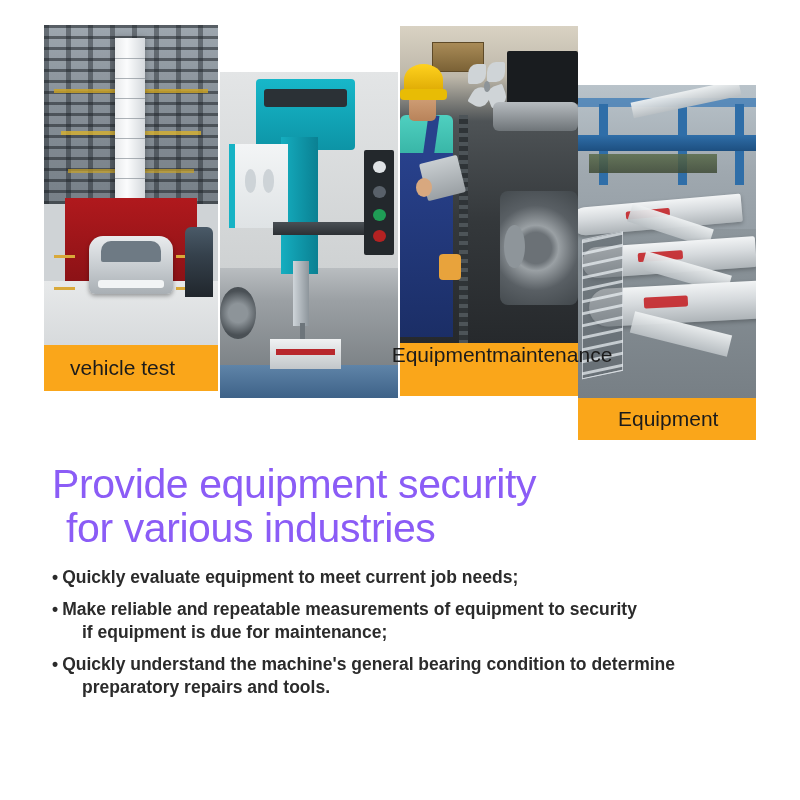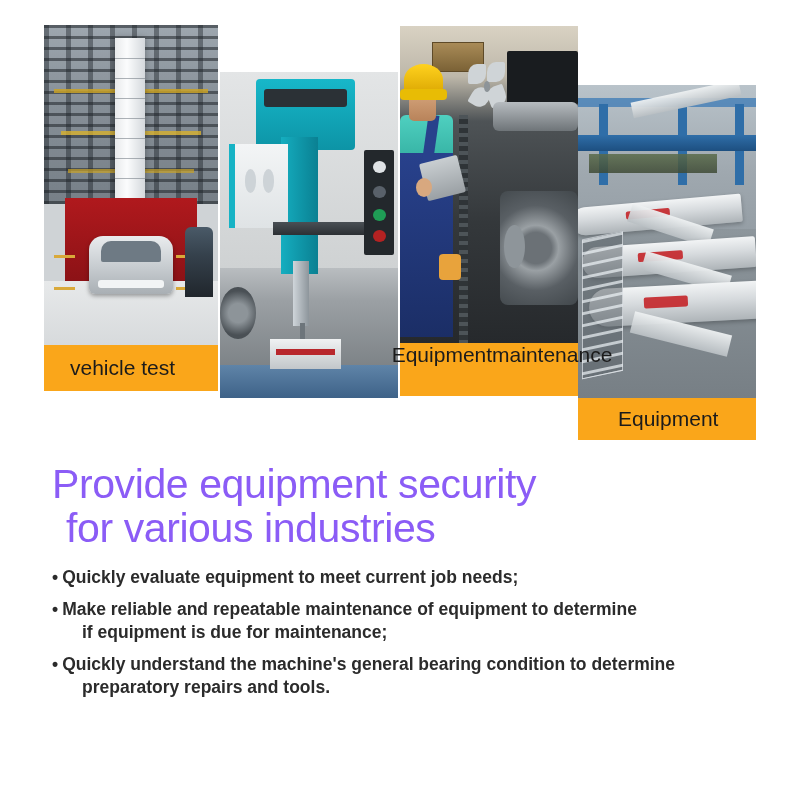--- a/index.html
+++ b/index.html
@@ -304,7 +304,7 @@
 
     <div class="bullet">
       <span class="b-main">
-        <span class="b-dot">•</span><span>Make reliable and repeatable maintenance of equipment to determine</span>
+        <span class="b-dot">•</span><span>Make reliable and repeatable measurements of equipment to security</span>
       </span>
       <span class="b-cont">if equipment is due for maintenance;</span>
     </div>

